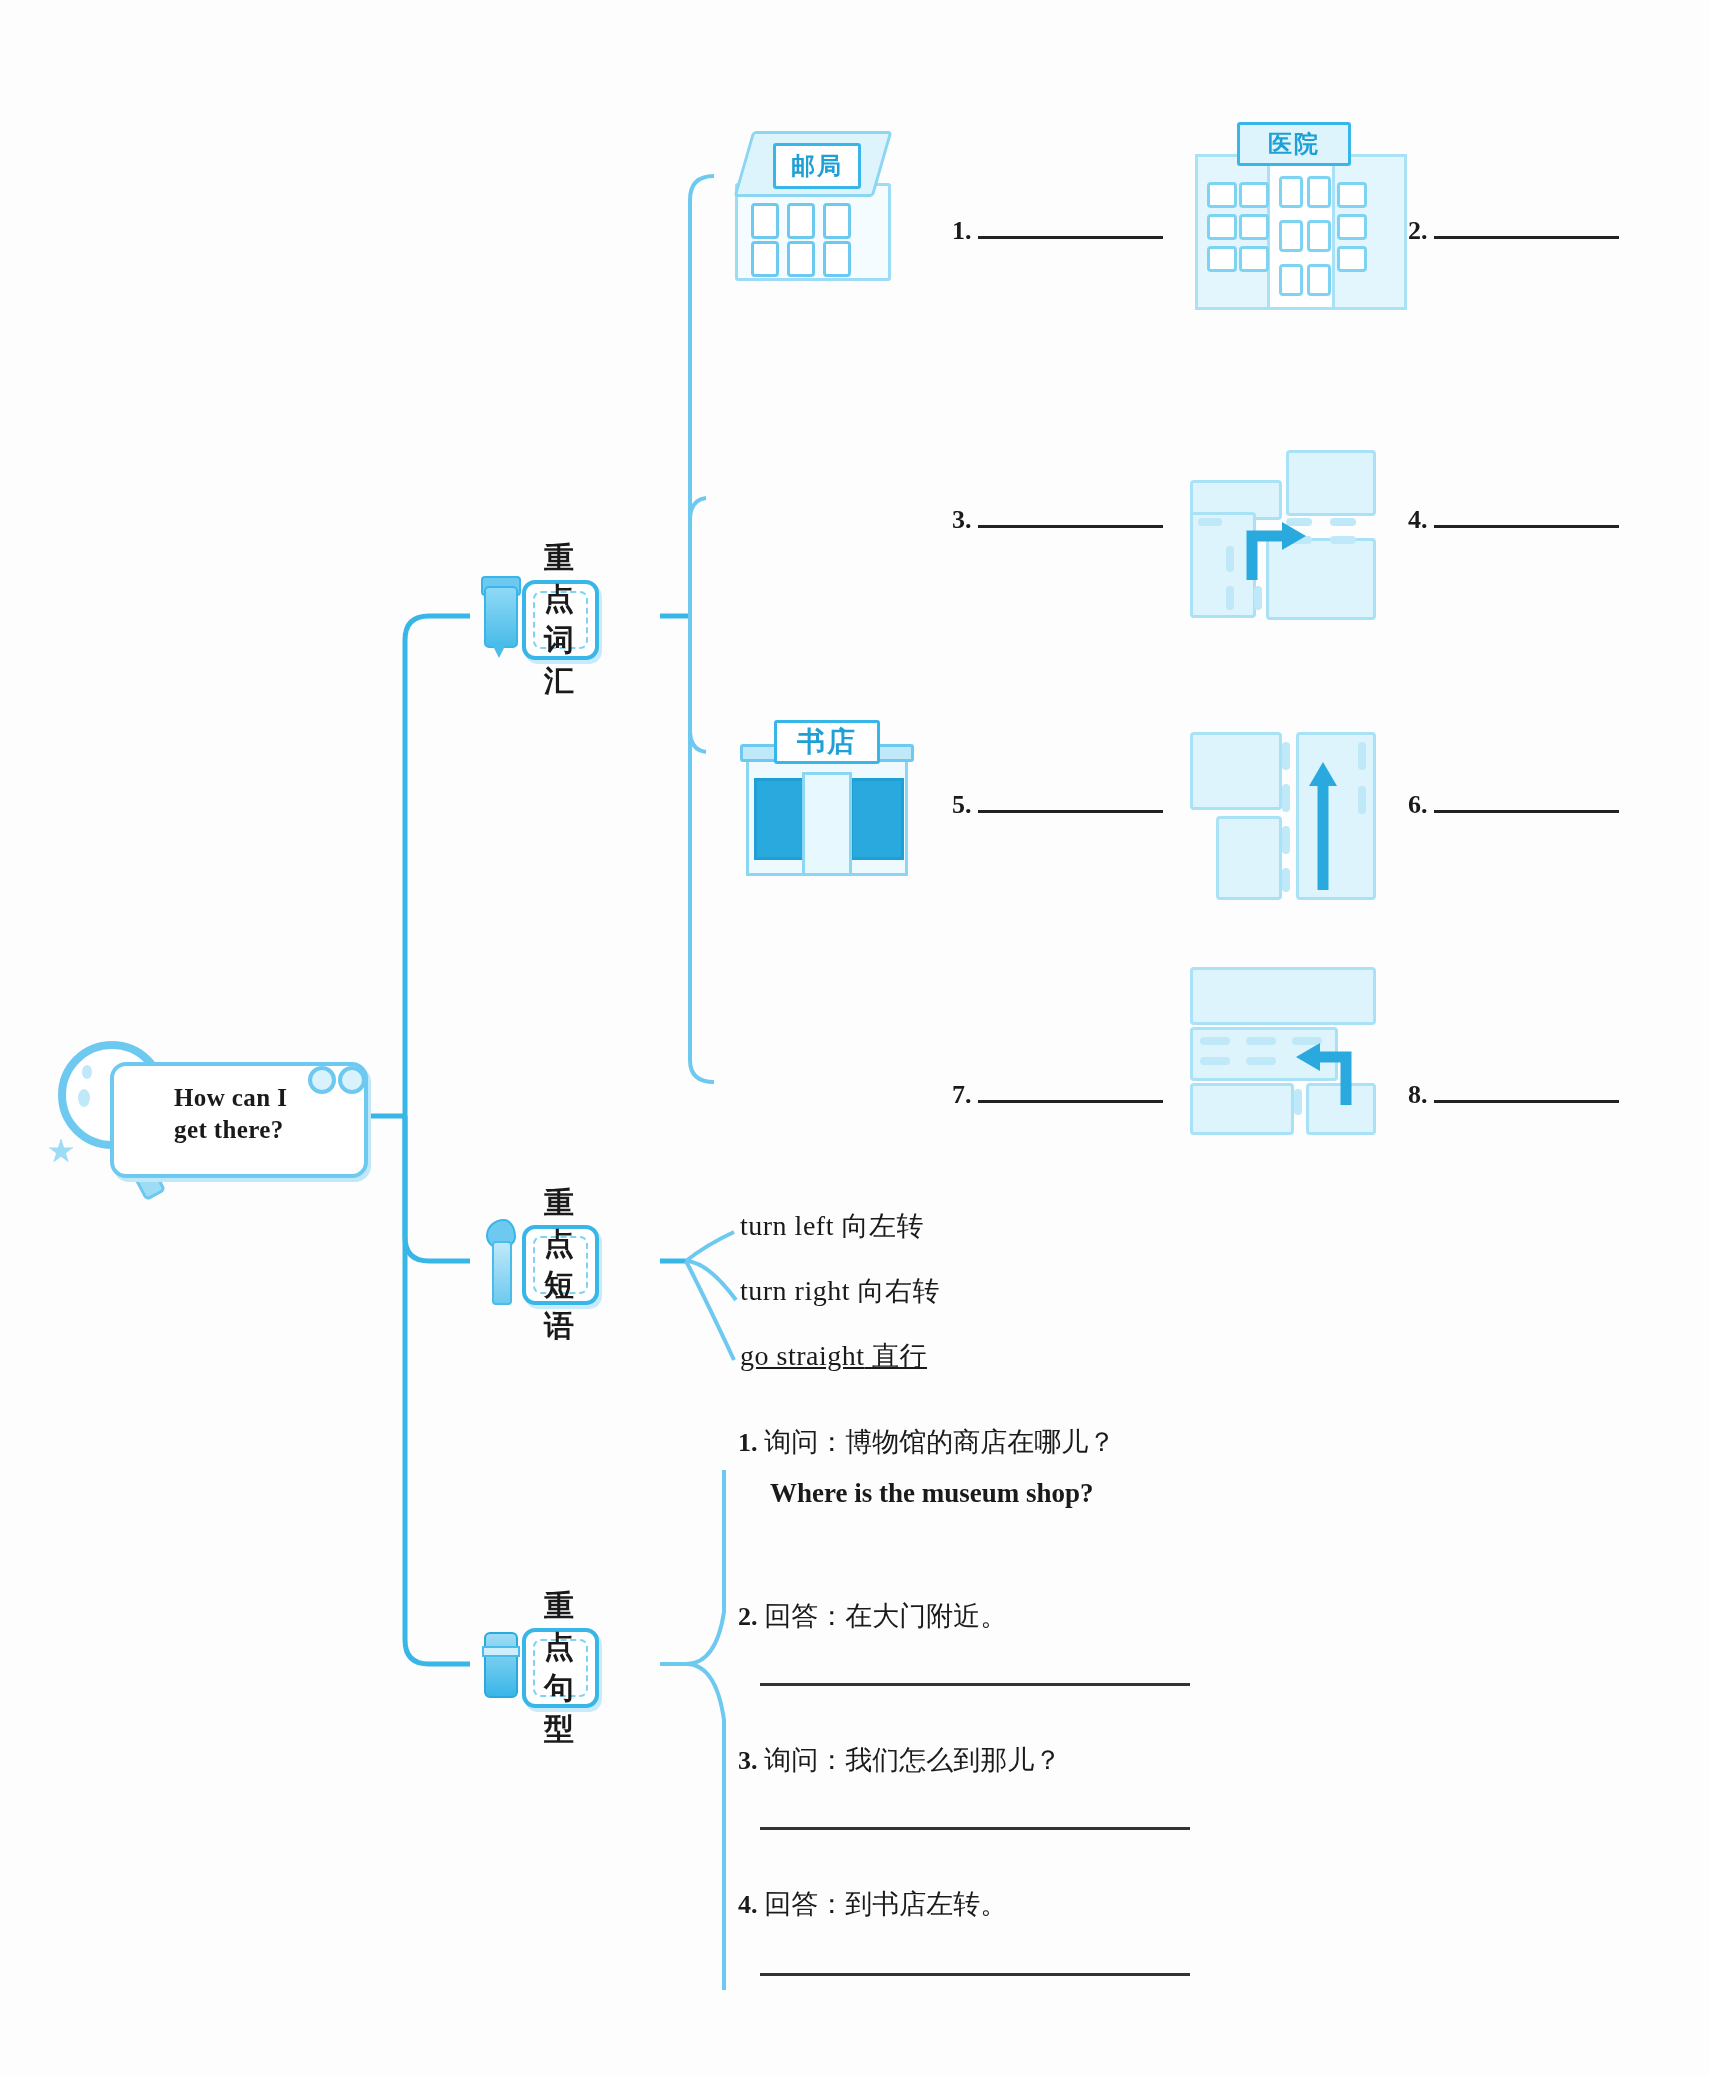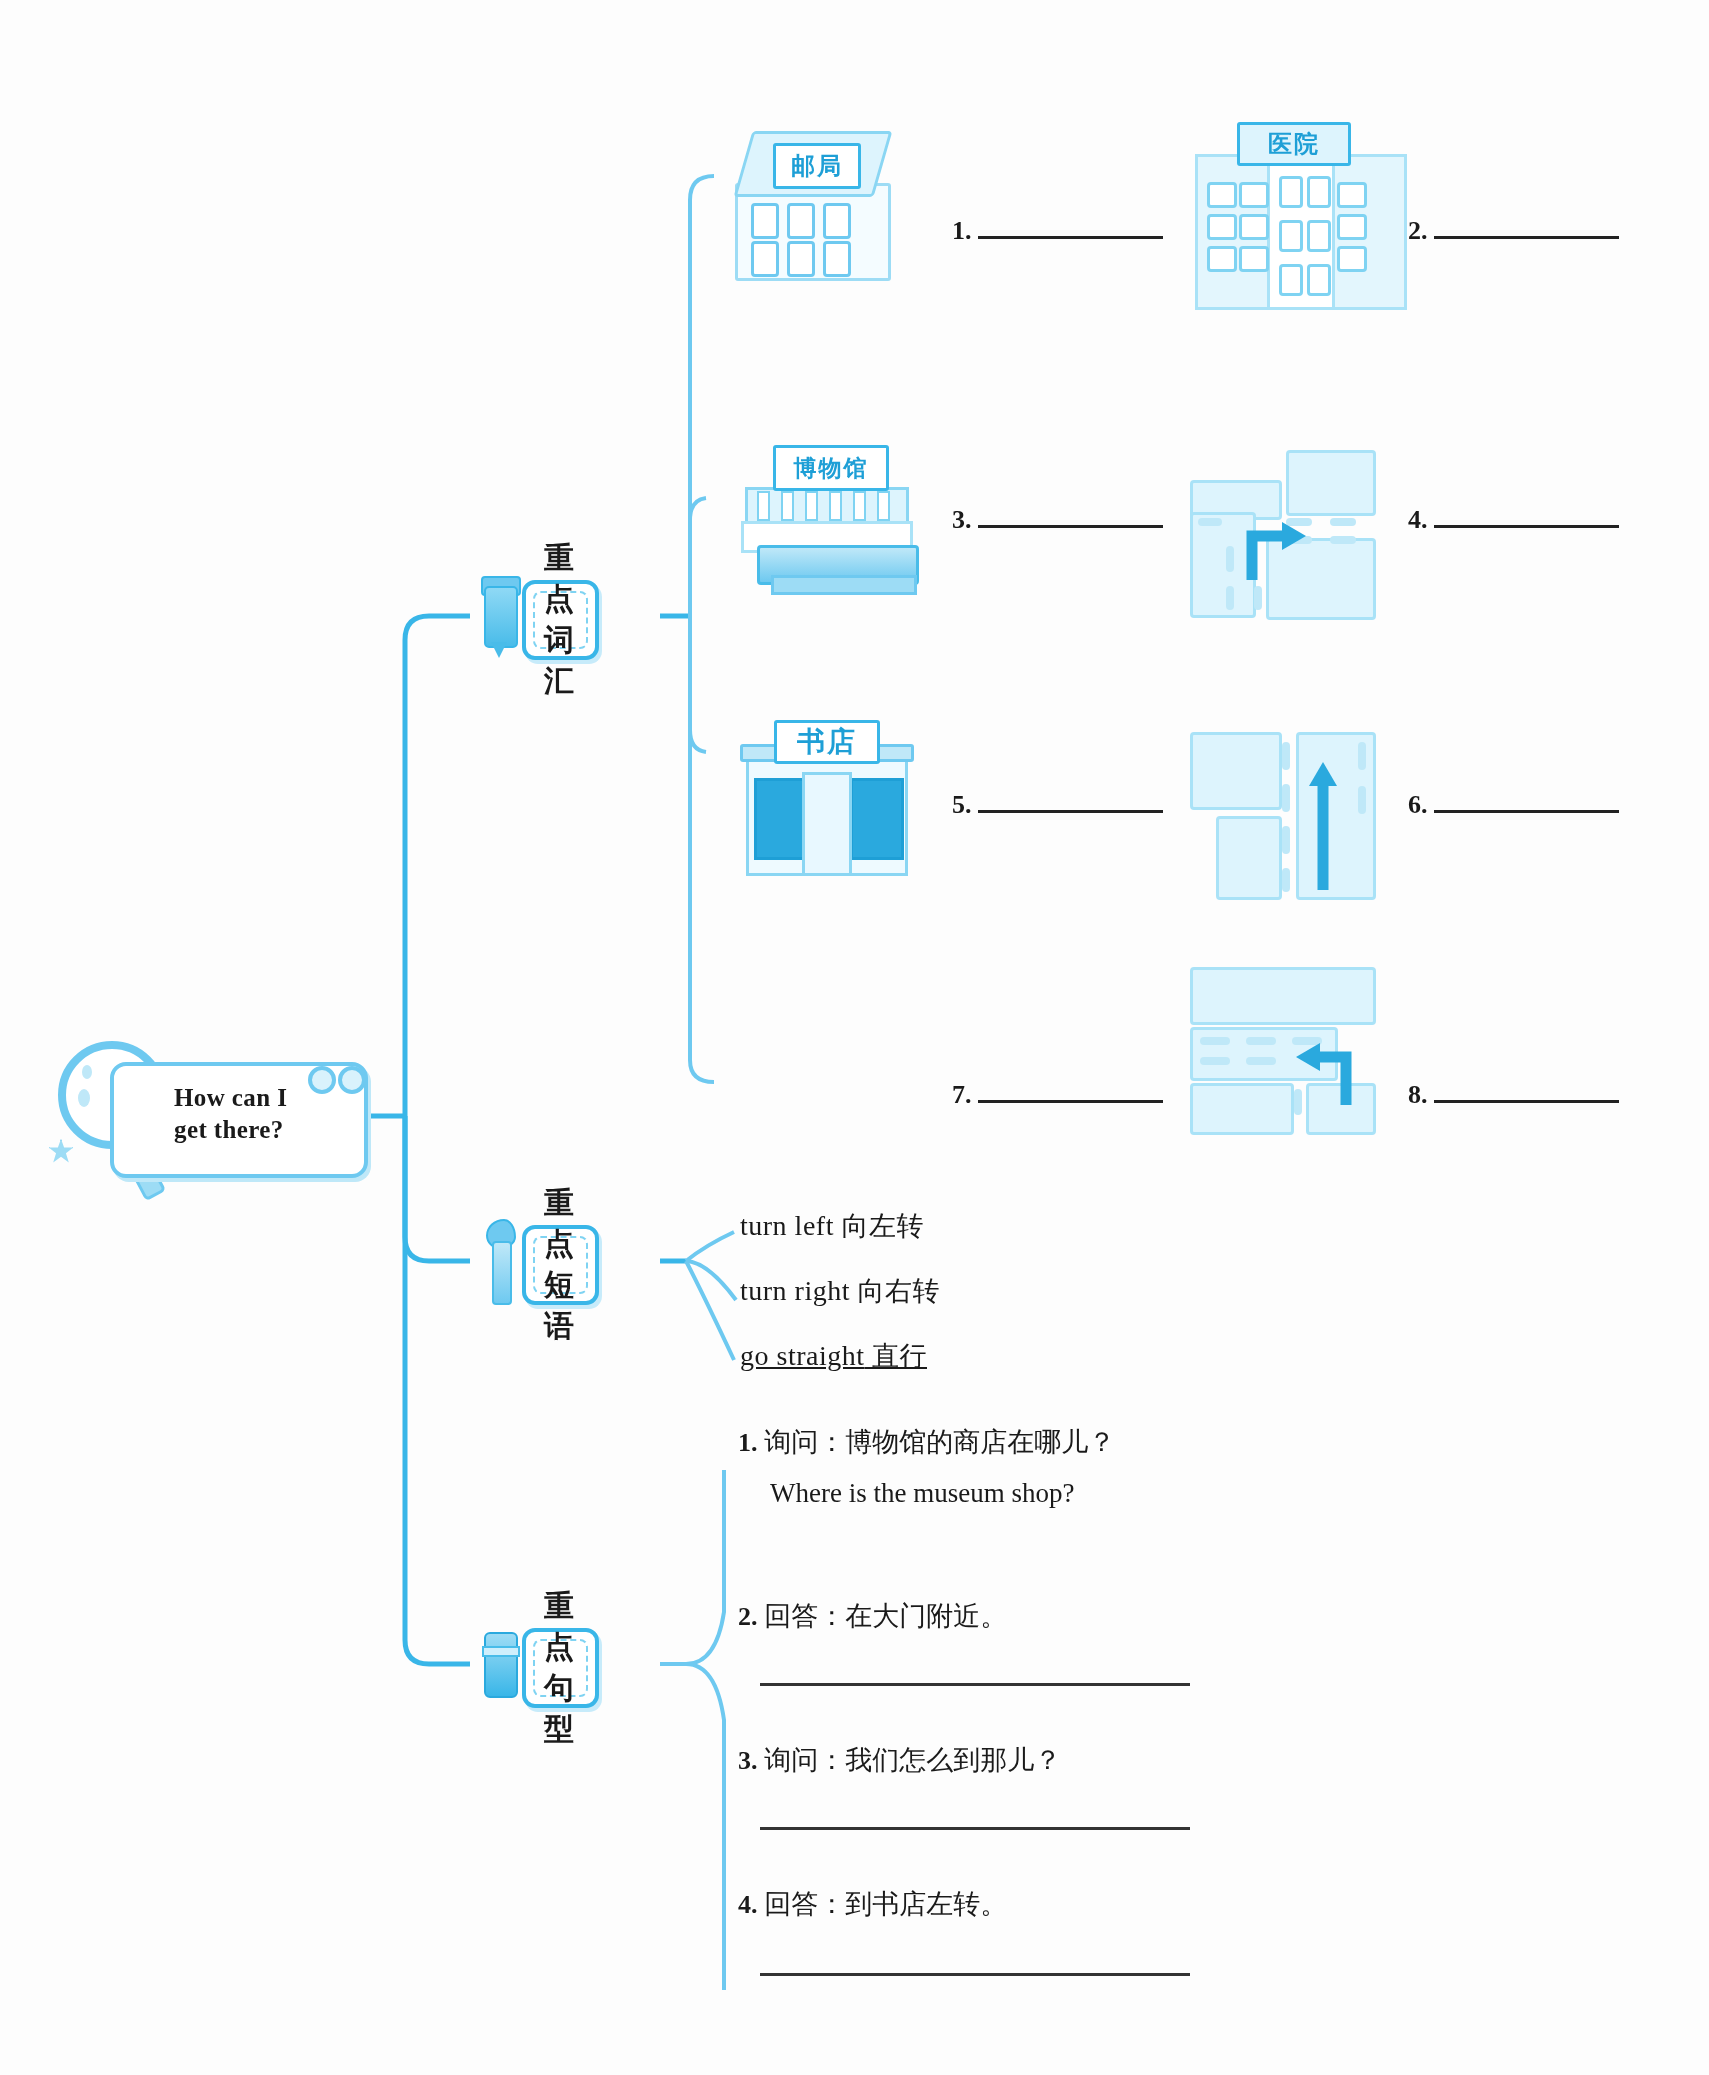--- a/index.html
+++ b/index.html
@@ -308,19 +308,6 @@
     <div class="sign">医院</div>
   </div>
 
-  <div class="pic" id="pic-museum">
-    <div class="mus-top"></div>
-    <div class="col" style="left:22px;top:46px;"></div>
-      <div class="col" style="left:46px;top:46px;"></div>
-    <div class="col" style="left:70px;top:46px;"></div>
-      <div class="col" style="left:94px;top:46px;"></div>
-    <div class="col" style="left:118px;top:46px;"></div>
-      <div class="col" style="left:142px;top:46px;"></div>
-    <div class="mus-mid"></div>
-    <div class="mus-base"></div>
-    <div class="mus-step"></div>
-    <div class="sign">博物馆</div>
-  </div>
 
   <div class="pic" id="pic-book">
     <div class="bk-body"></div>

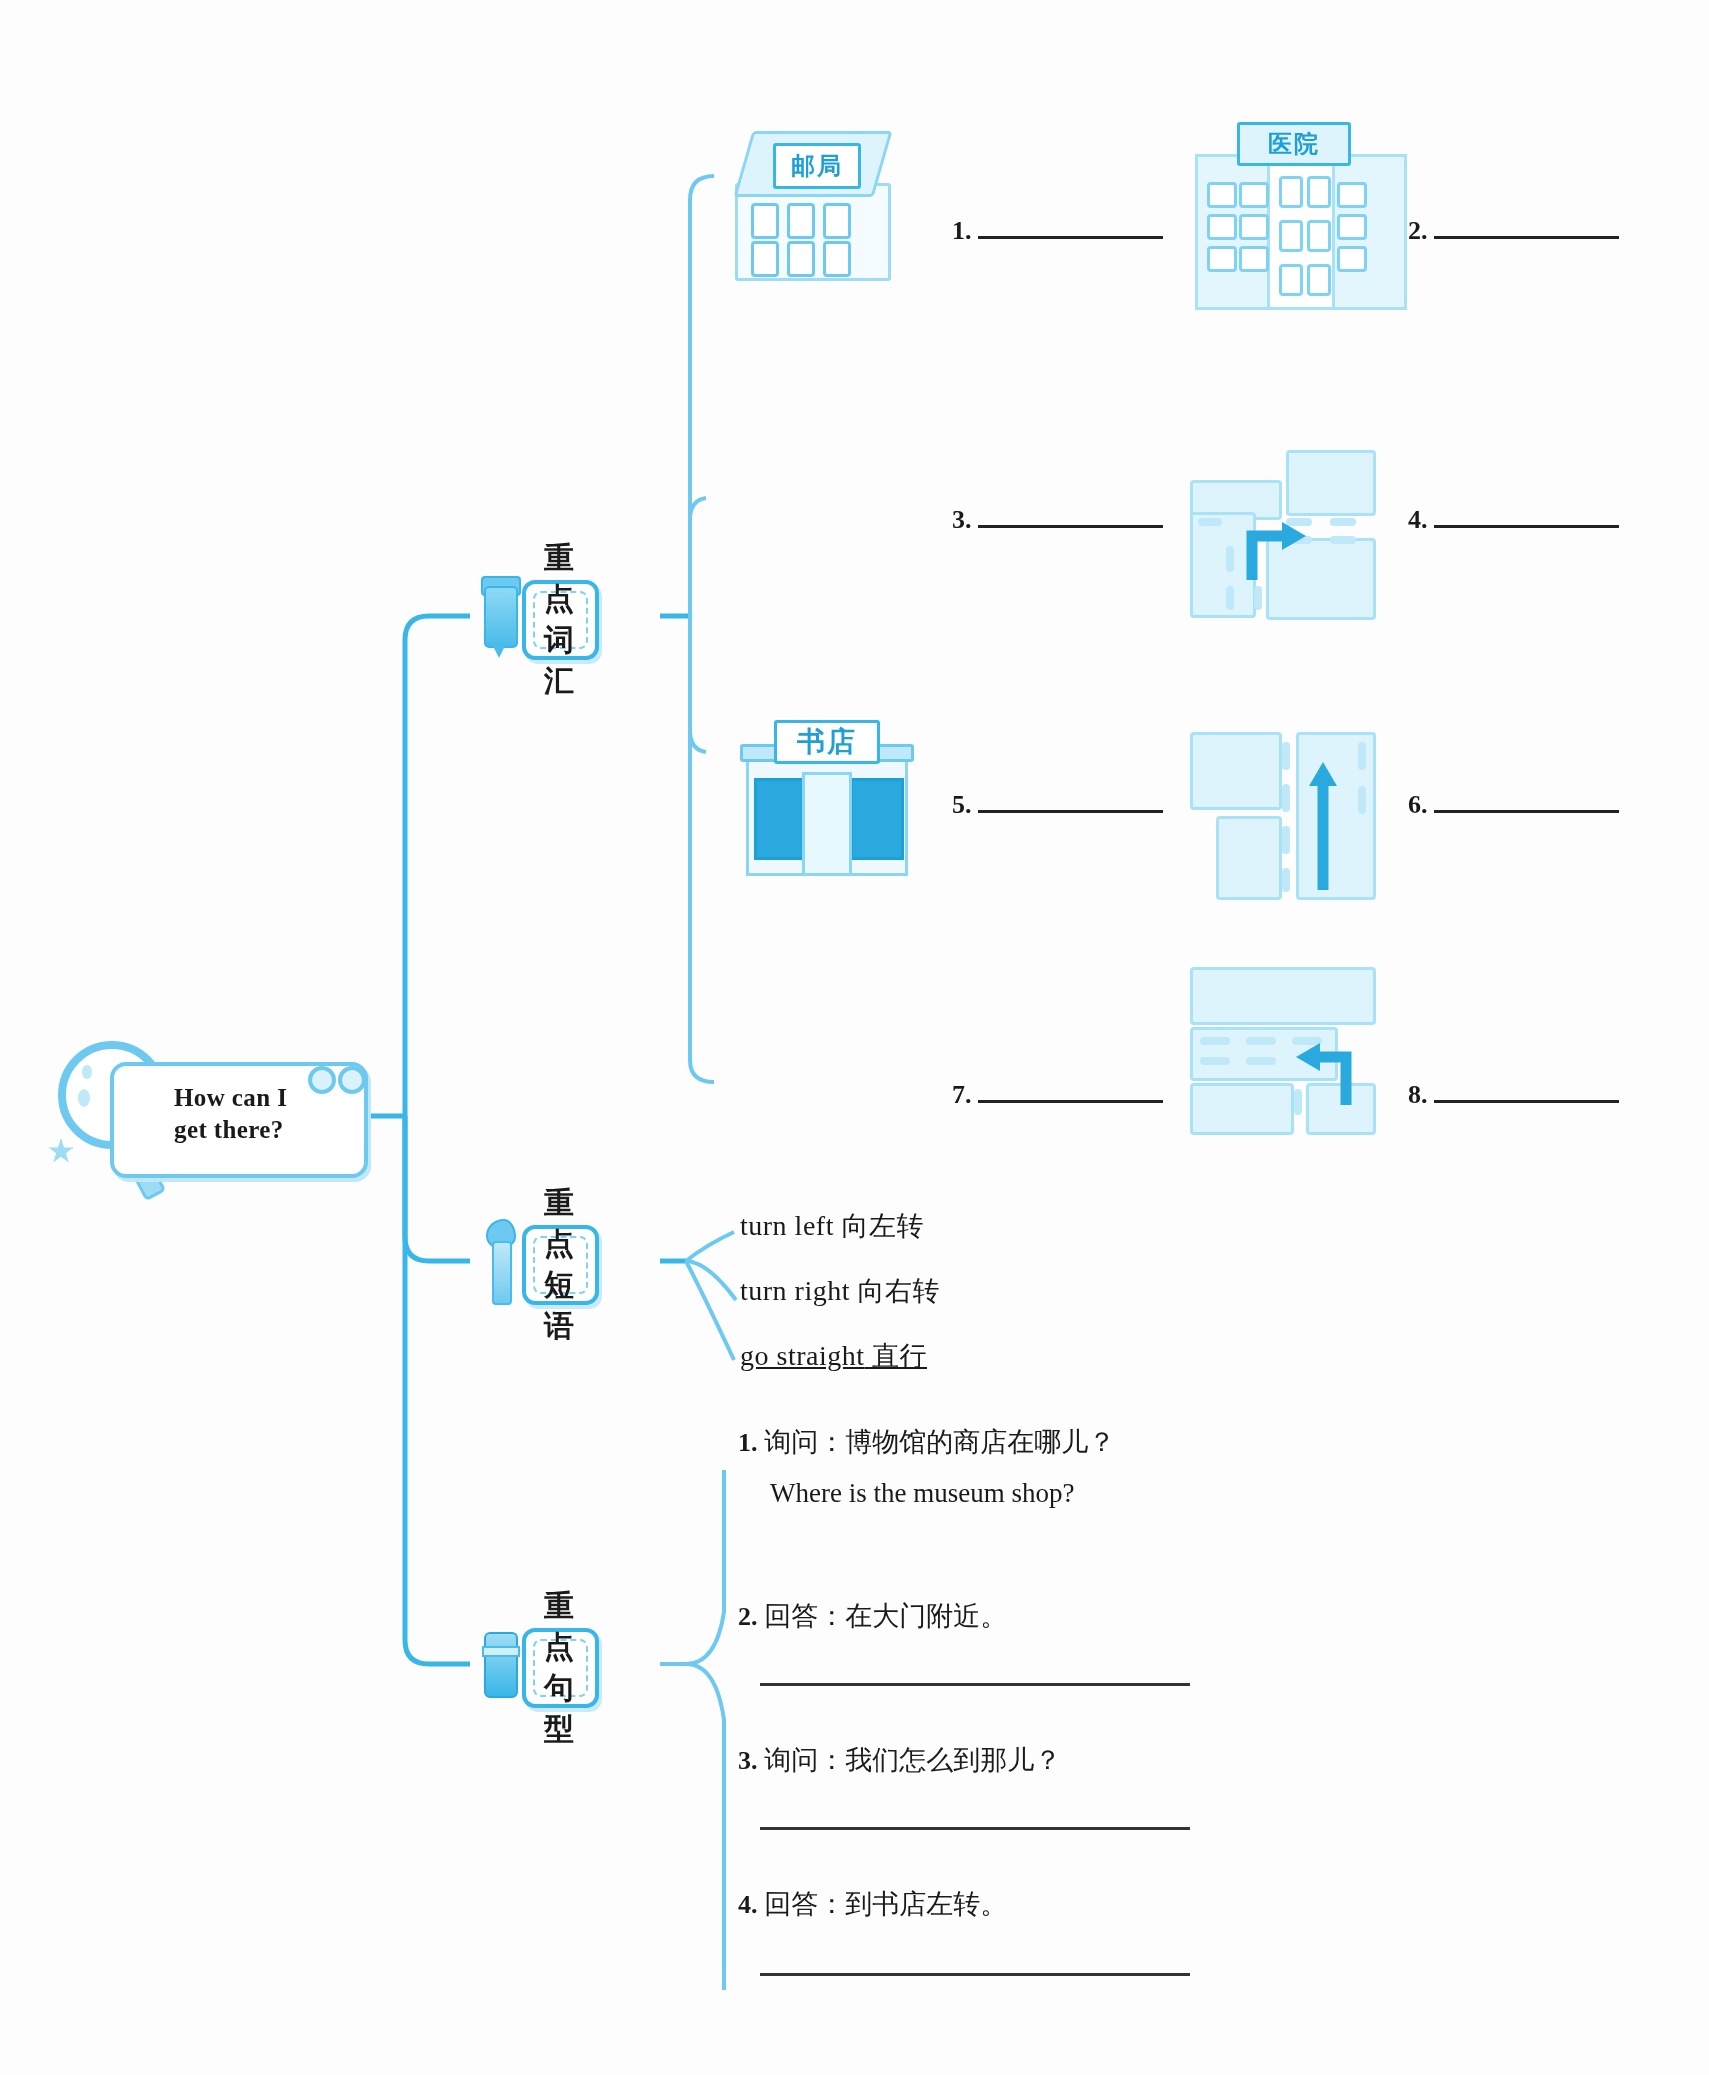--- a/index.html
+++ b/index.html
@@ -421,7 +421,7 @@
     <span class="idx">1.</span>
     <span class="cn">询问：博物馆的商店在哪儿？</span>
   </div>
-  <div class="sent" style="left:770px;top:1478px;">
+  <div class="sent" style="left:770px;top:1478px;font-weight:bold;">
     <span class="en">Where is the museum shop?</span>
   </div>
 

